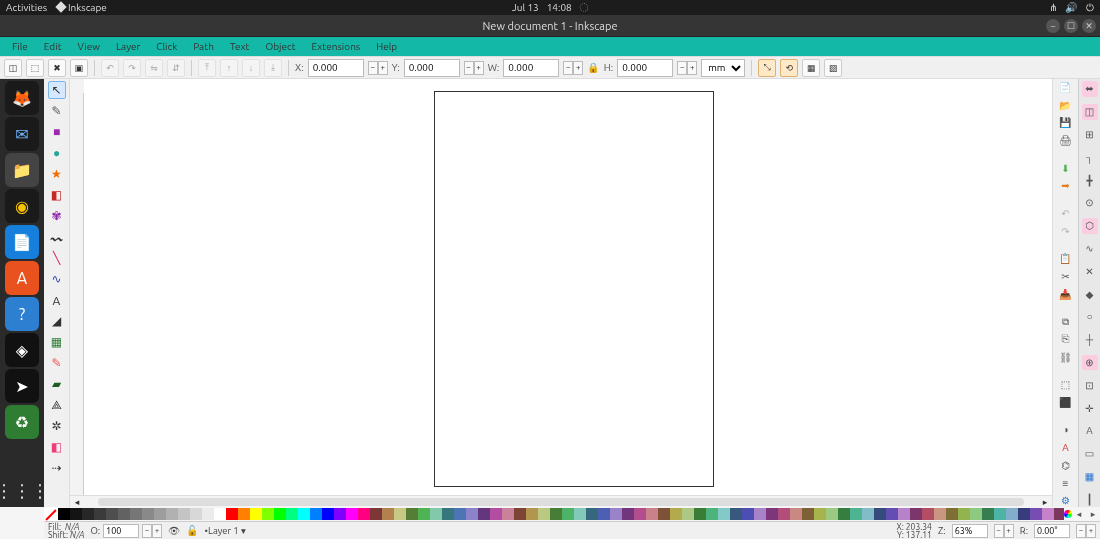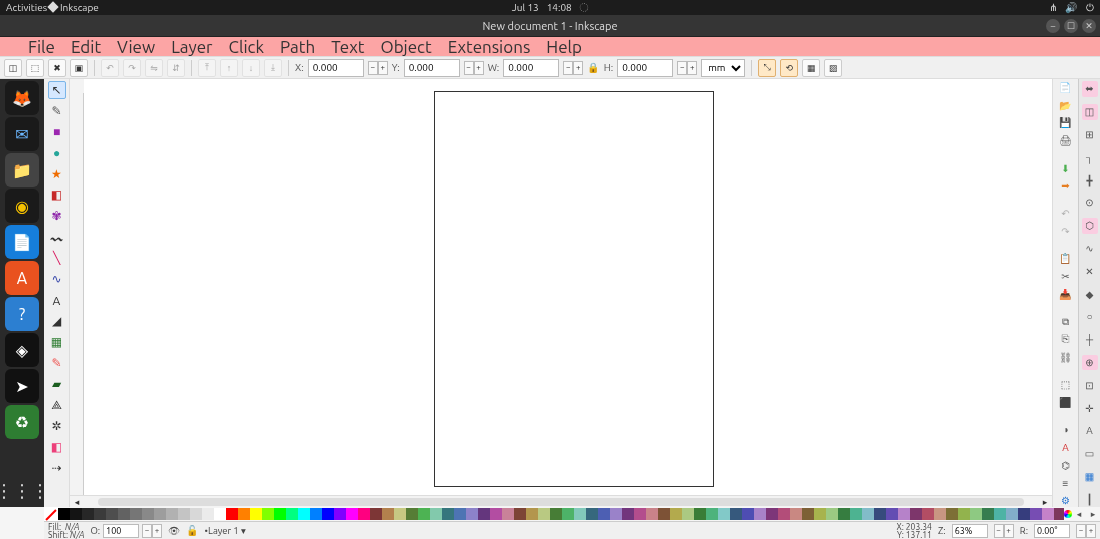--- a/index.html
+++ b/index.html
@@ -9,7 +9,7 @@
 .gnome-bar { height: 15px; background: #1c1c1c; color: #ddd; display: flex; align-items: center; padding: 0 6px; font-size: 10px; }
 .gnome-bar .center { position: absolute; left: 50%; transform: translateX(-50%); display: flex; gap: 8px; }
 .gnome-bar .right { margin-left: auto; display: flex; gap: 8px; align-items: center; }
-.gnome-bar .left { display:flex; gap:2px; align-items:center;}
+.gnome-bar .left { display:flex; gap:10px; align-items:center;}
 .diamond { display:inline-block; width:8px; height:8px; transform: rotate(45deg); background:#ddd; margin-right:3px; }
 
 

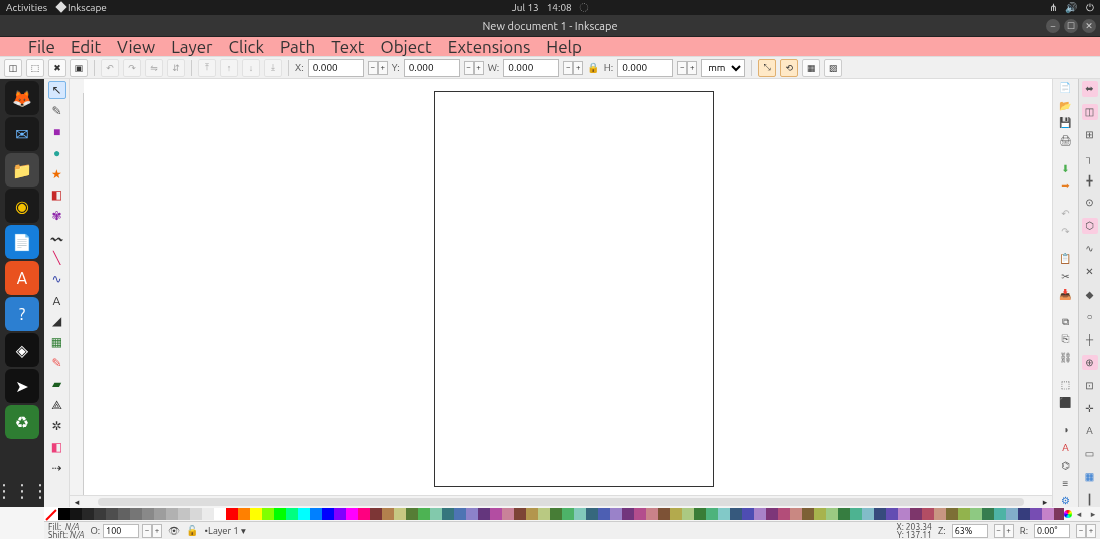--- a/index.html
+++ b/index.html
@@ -18,7 +18,7 @@
 .winbtn { width: 14px; height: 14px; border-radius: 7px; background: #555; color:#ccc; font-size:9px; display:flex; align-items:center; justify-content:center; }
 
 
-.menu-bar { height: 20px; background: #fca5a5; display: flex; align-items: center; padding: 0 20px; font-size: 17px; border-bottom: 1px solid #ddd; }
+.menu-bar { height: 20px; background: #14b8a6; display: flex; align-items: center; padding: 0 4px; font-size: 10px; border-bottom: 1px solid #ddd; }
 .menu-bar span { padding: 2px 8px; cursor: pointer; }
 
 

